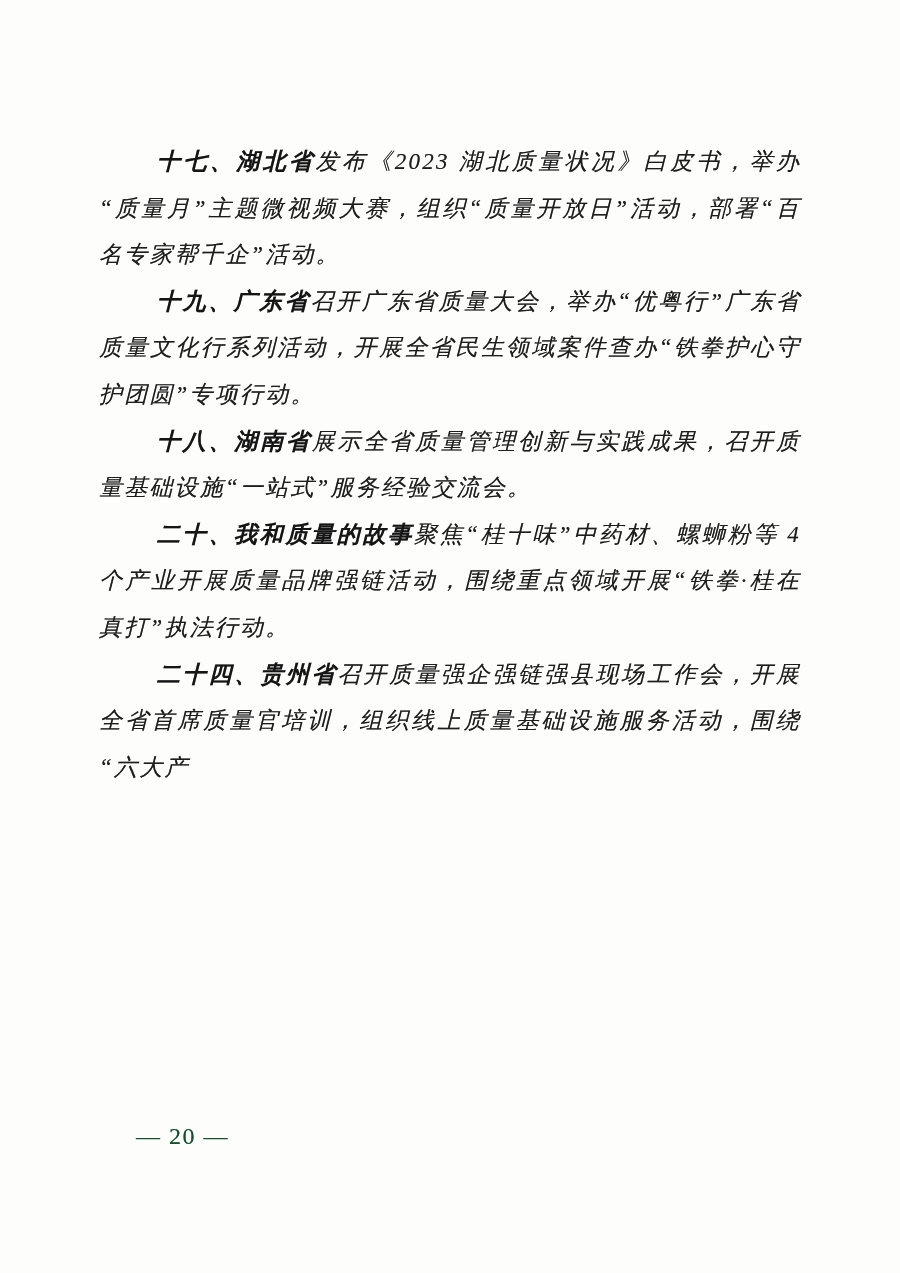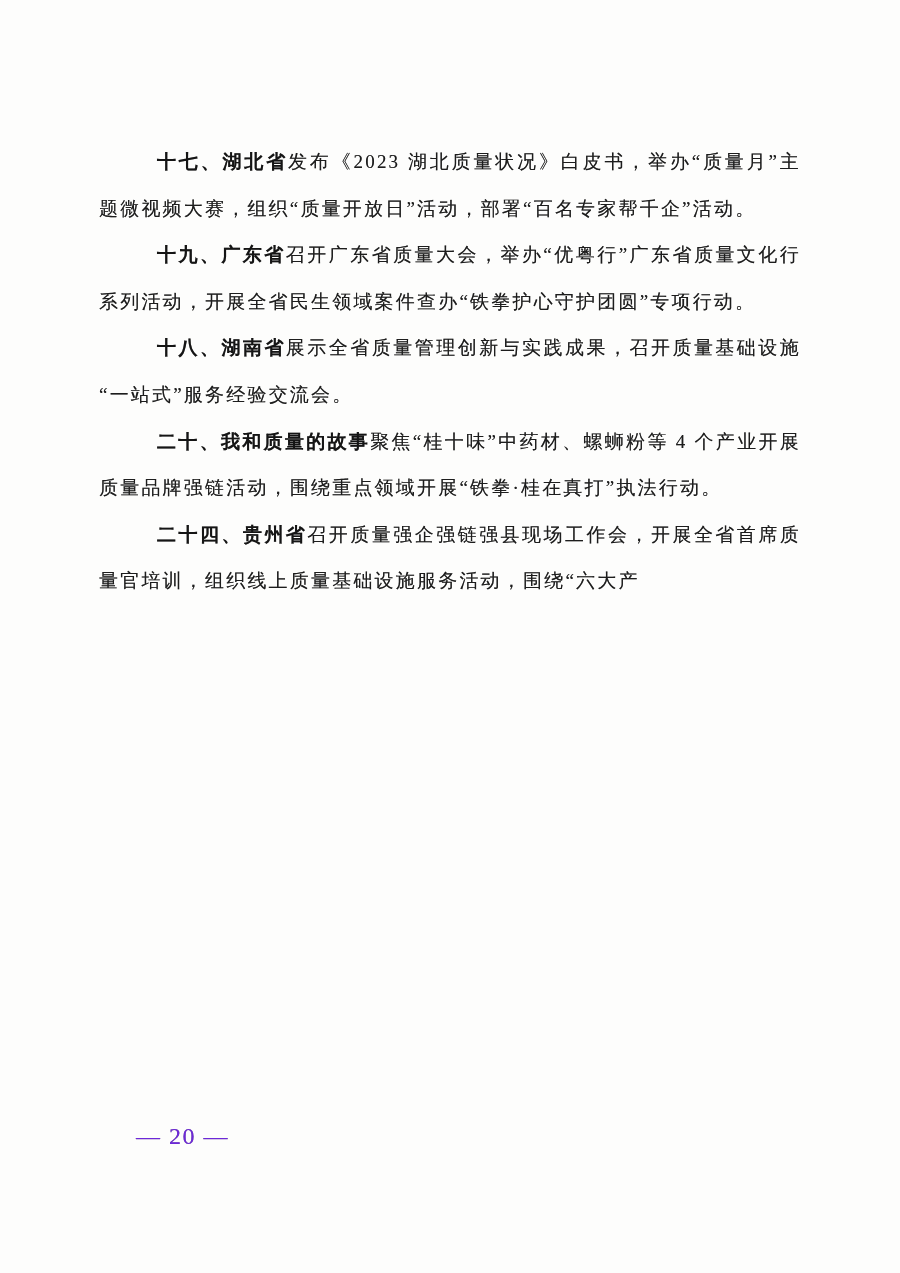--- a/index.html
+++ b/index.html
@@ -24,7 +24,7 @@
   .para {
     margin: 0;
     padding: 0;
-    font-size: 19px;
+    font-size: 23px;
     line-height: 46.6px;
     letter-spacing: 2.2px;
     color: #1d1d1d;
@@ -32,6 +32,7 @@
     text-justify: inter-ideograph;
     text-indent: 58px;
     text-shadow: 0 0 0.5px rgba(30,30,30,0.55);
+    font-style: italic;
   }
   .para .lead {
     font-weight: 700;

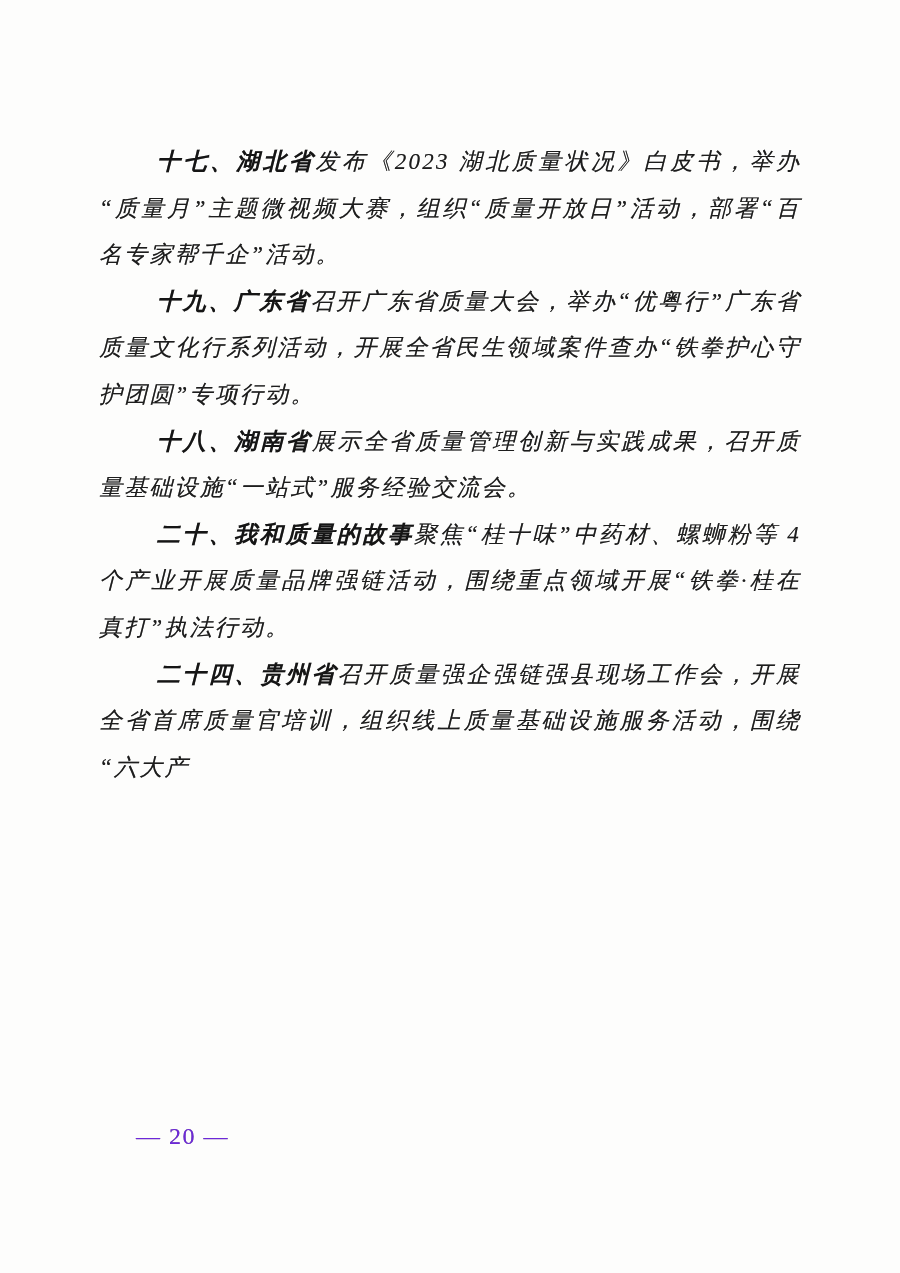--- a/index.html
+++ b/index.html
@@ -45,7 +45,7 @@
     font-size: 24px;
     line-height: 30px;
     letter-spacing: 1.5px;
-    color: #6d28d9;
+    color: #14532d;
     text-shadow: 0 0 0.5px rgba(30,30,30,0.5);
     white-space: nowrap;
   }

